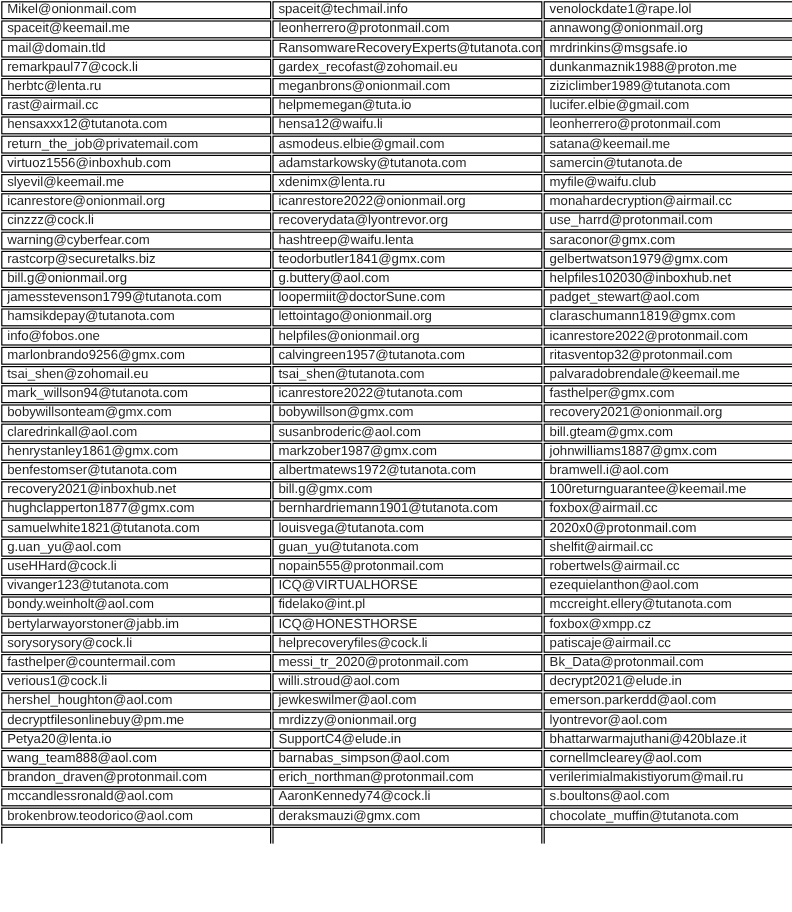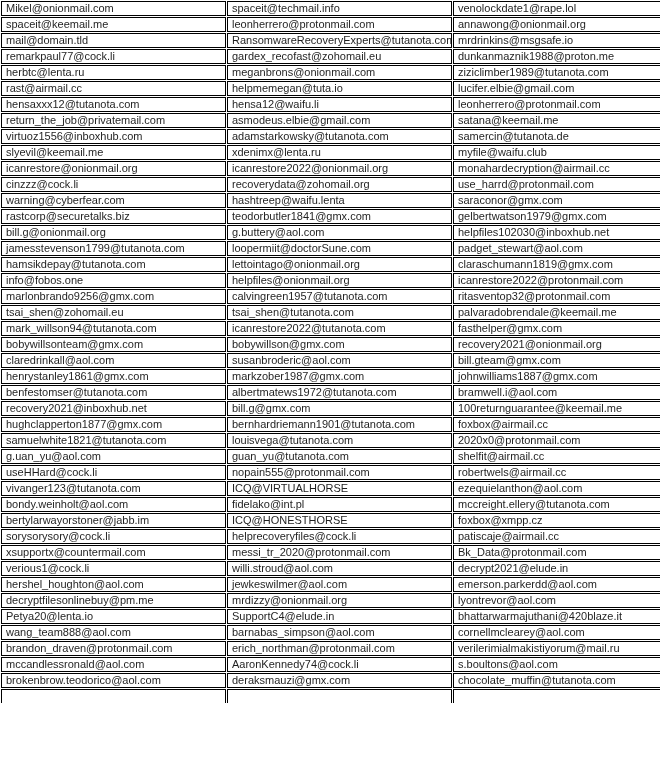--- a/index.html
+++ b/index.html
@@ -103,7 +103,7 @@
         </tr>
         <tr>
           <td>cinzzz@cock.li</td>
-          <td>recoverydata@zohomail.org</td>
+          <td>recoverydata@lyontrevor.org</td>
           <td>use_harrd@protonmail.com</td>
         </tr>
         <tr>

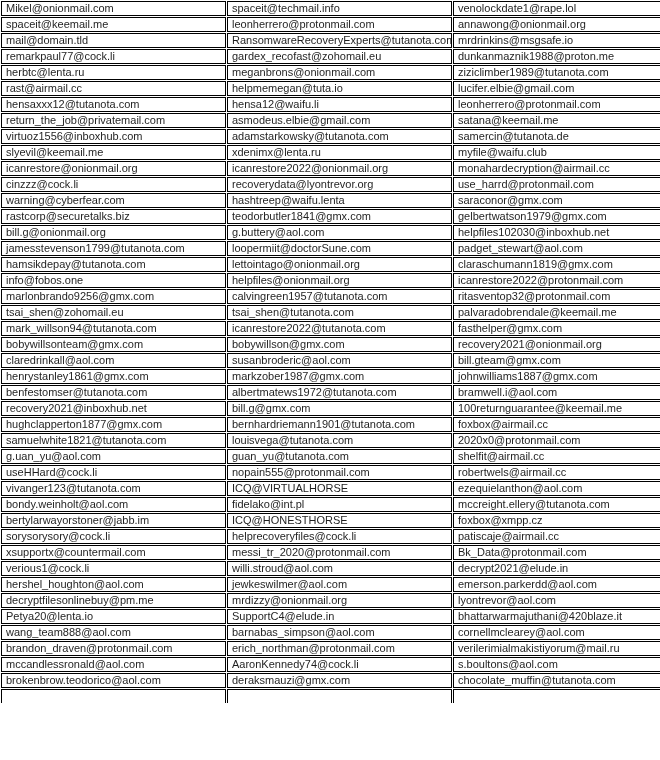--- a/index.html
+++ b/index.html
@@ -217,7 +217,7 @@
           <td>patiscaje@airmail.cc</td>
         </tr>
         <tr>
-          <td>xsupportx@countermail.com</td>
+          <td>fasthelper@countermail.com</td>
           <td>messi_tr_2020@protonmail.com</td>
           <td>Bk_Data@protonmail.com</td>
         </tr>

